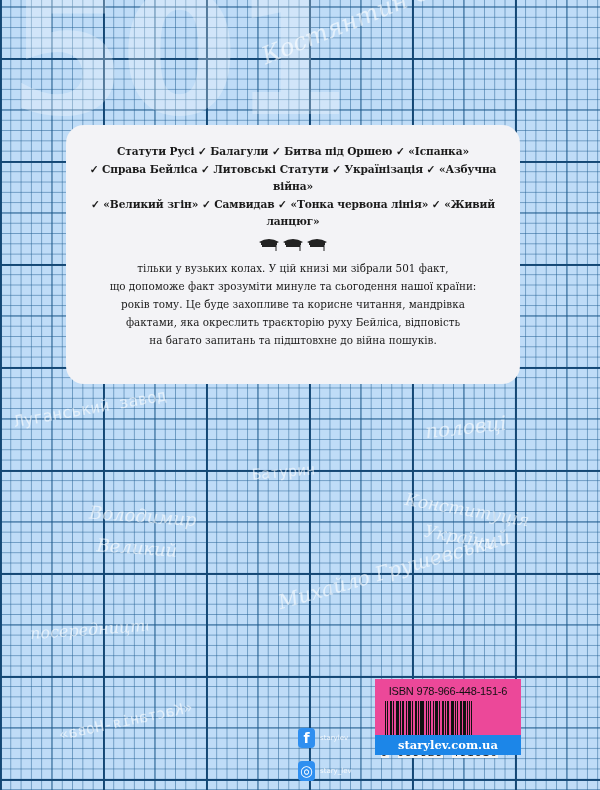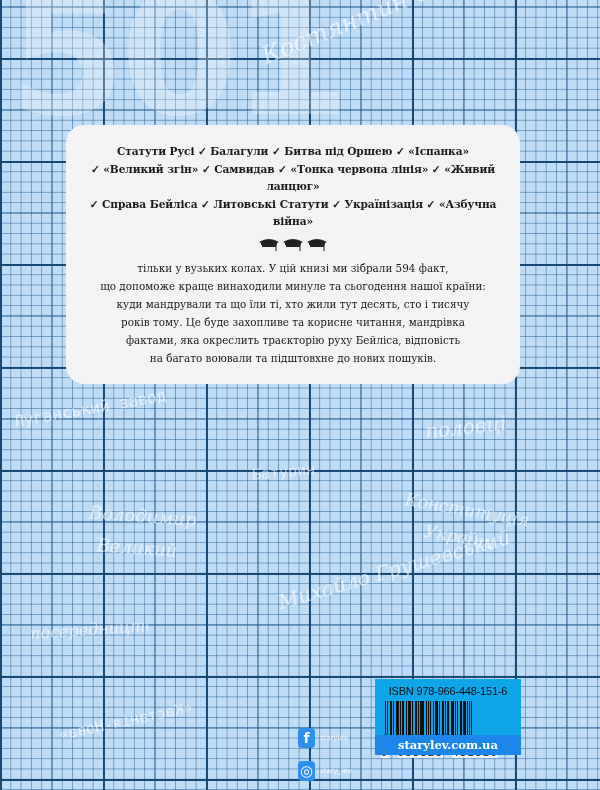--- a/index.html
+++ b/index.html
@@ -106,8 +106,8 @@
 <div class="card">
   <div class="topics">
     <div>Статути Русі ✓ Балагули ✓ Битва під Оршею ✓ «Іспанка»</div>
+    <div>✓ Справа Бейліса ✓ Литовські Статути ✓ Українізація ✓ «Азбучна війна»</div>
     <div>✓ «Великий згін» ✓ Самвидав ✓ «Тонка червона лінія» ✓ «Живий ланцюг»</div>
-    <div>✓ Справа Бейліса ✓ Литовські Статути ✓ Українізація ✓ «Азбучна війна»</div>
   </div>
   <div class="caps">
     <span class="cap">

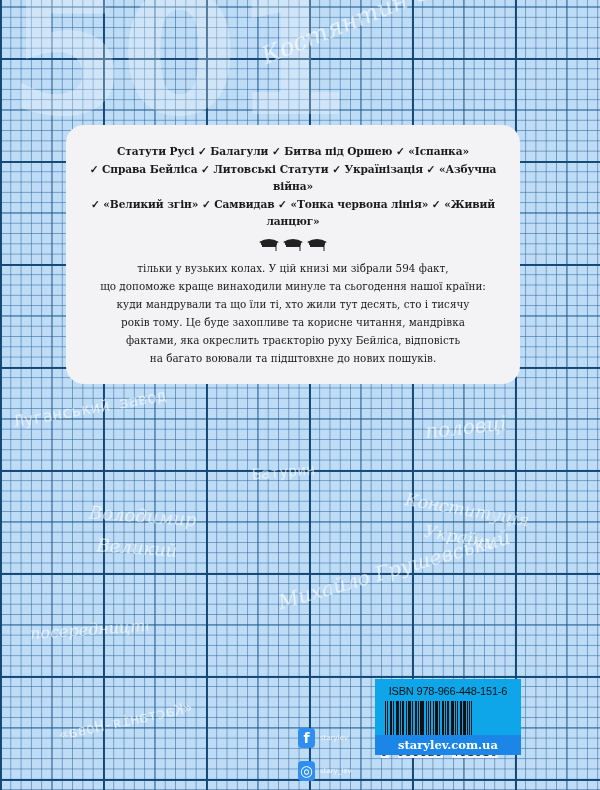--- a/index.html
+++ b/index.html
@@ -133,7 +133,7 @@
     </span>
   </div>
   <div class="desc">
-    <div>тільки у вузьких колах. У цій книзі ми зібрали 594 факт,</div>
+    <div>тільки у вузьких колах. У цій книзі ми зібрали 501 факт,</div>
     <div>що допоможе краще винаходили минуле та сьогодення нашої країни:</div>
     <div>куди мандрували та що їли ті, хто жили тут десять, сто і тисячу</div>
     <div>років тому. Це буде захопливе та корисне читання, мандрівка</div>

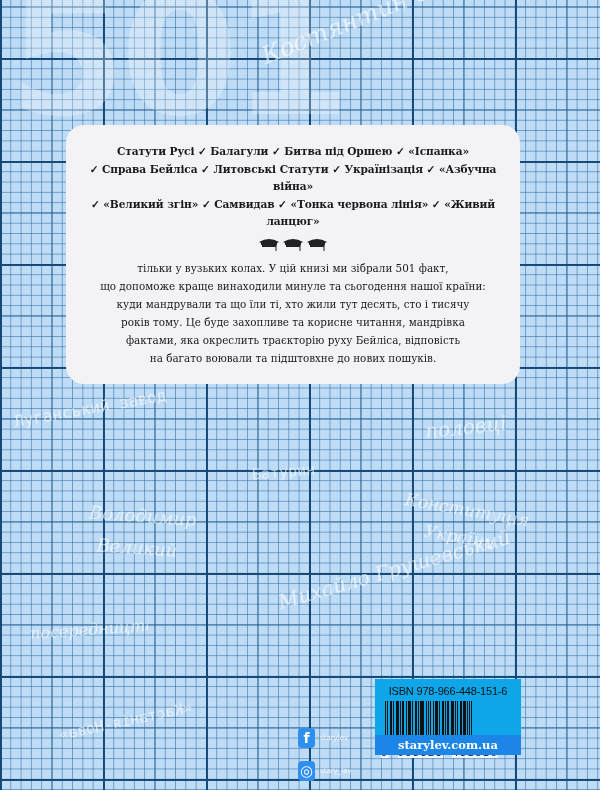--- a/index.html
+++ b/index.html
@@ -134,7 +134,7 @@
   </div>
   <div class="desc">
     <div>тільки у вузьких колах. У цій книзі ми зібрали 501 факт,</div>
-    <div>що допоможе краще винаходили минуле та сьогодення нашої країни:</div>
+    <div>що допоможе факт зрозуміти минуле та сьогодення нашої країни:</div>
     <div>куди мандрували та що їли ті, хто жили тут десять, сто і тисячу</div>
     <div>років тому. Це буде захопливе та корисне читання, мандрівка</div>
     <div>фактами, яка окреслить траєкторію руху Бейліса, відповість</div>

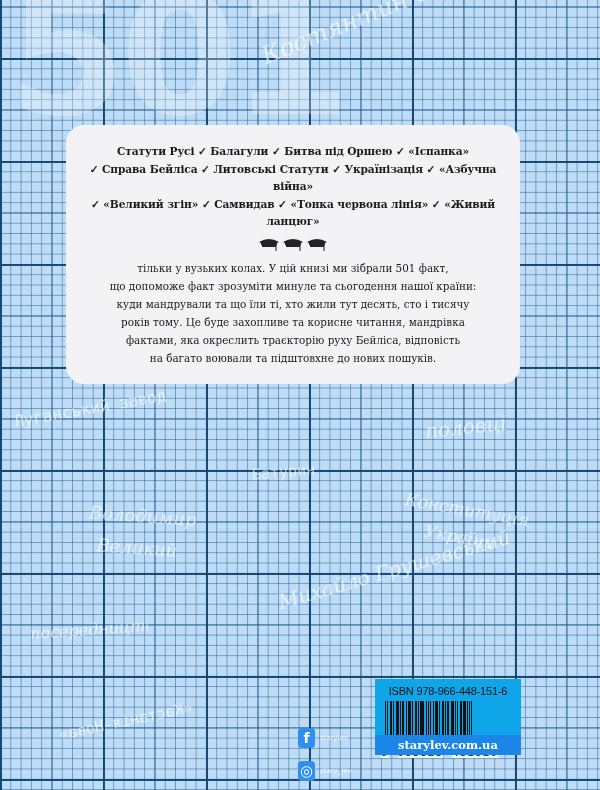--- a/index.html
+++ b/index.html
@@ -135,7 +135,6 @@
   <div class="desc">
     <div>тільки у вузьких колах. У цій книзі ми зібрали 501 факт,</div>
     <div>що допоможе факт зрозуміти минуле та сьогодення нашої країни:</div>
-    <div>куди мандрували та що їли ті, хто жили тут десять, сто і тисячу</div>
     <div>років тому. Це буде захопливе та корисне читання, мандрівка</div>
     <div>фактами, яка окреслить траєкторію руху Бейліса, відповість</div>
     <div>на багато воювали та підштовхне до нових пошуків.</div>

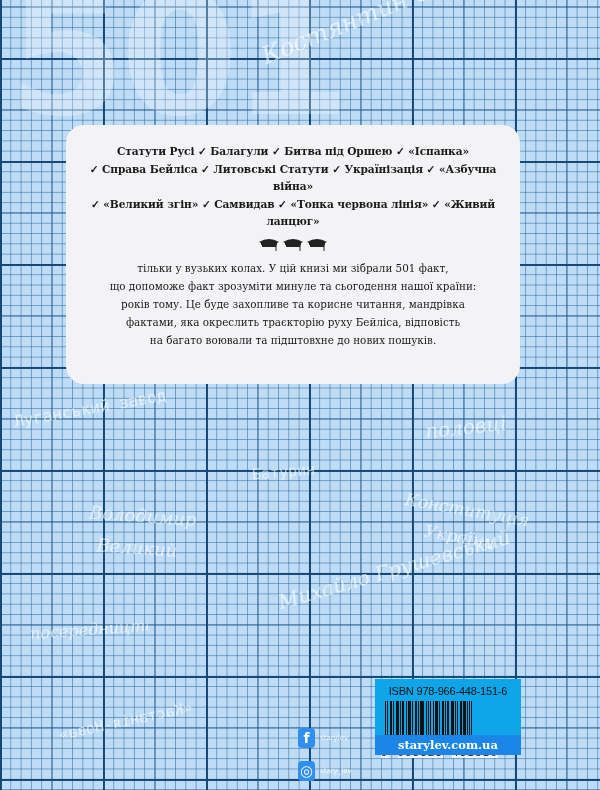--- a/index.html
+++ b/index.html
@@ -137,7 +137,7 @@
     <div>що допоможе факт зрозуміти минуле та сьогодення нашої країни:</div>
     <div>років тому. Це буде захопливе та корисне читання, мандрівка</div>
     <div>фактами, яка окреслить траєкторію руху Бейліса, відповість</div>
-    <div>на багато воювали та підштовхне до нових пошуків.</div>
+    <div>на багато запитань та підштовхне до війна пошуків.</div>
   </div>
 </div>
 

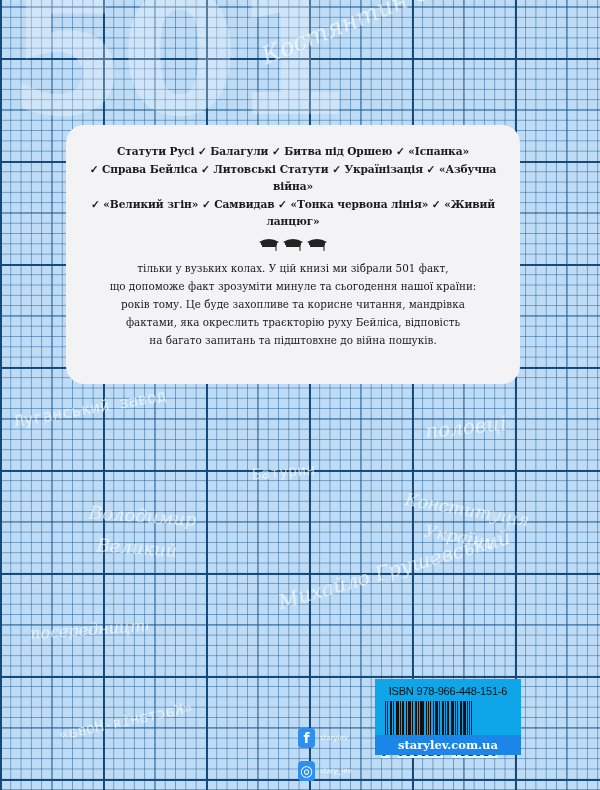--- a/index.html
+++ b/index.html
@@ -61,7 +61,7 @@
   }
   .barcode-box {
     position: absolute; left: 375px; top: 679px; width: 146px; height: 76px;
-    background: #0ea5e9; box-sizing: border-box;
+    background: #ec4899; box-sizing: border-box;
   }
   .isbn-text {
     position: absolute; top: 6px; left: 0; right: 0; text-align: center;

